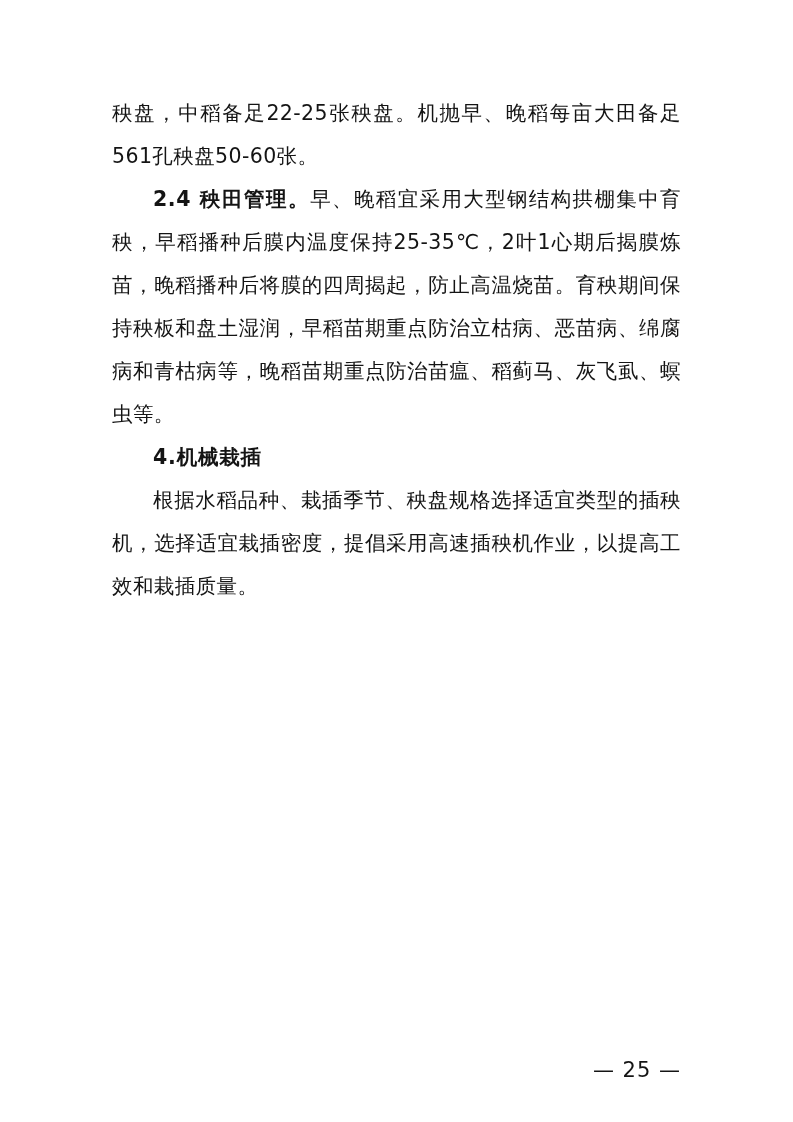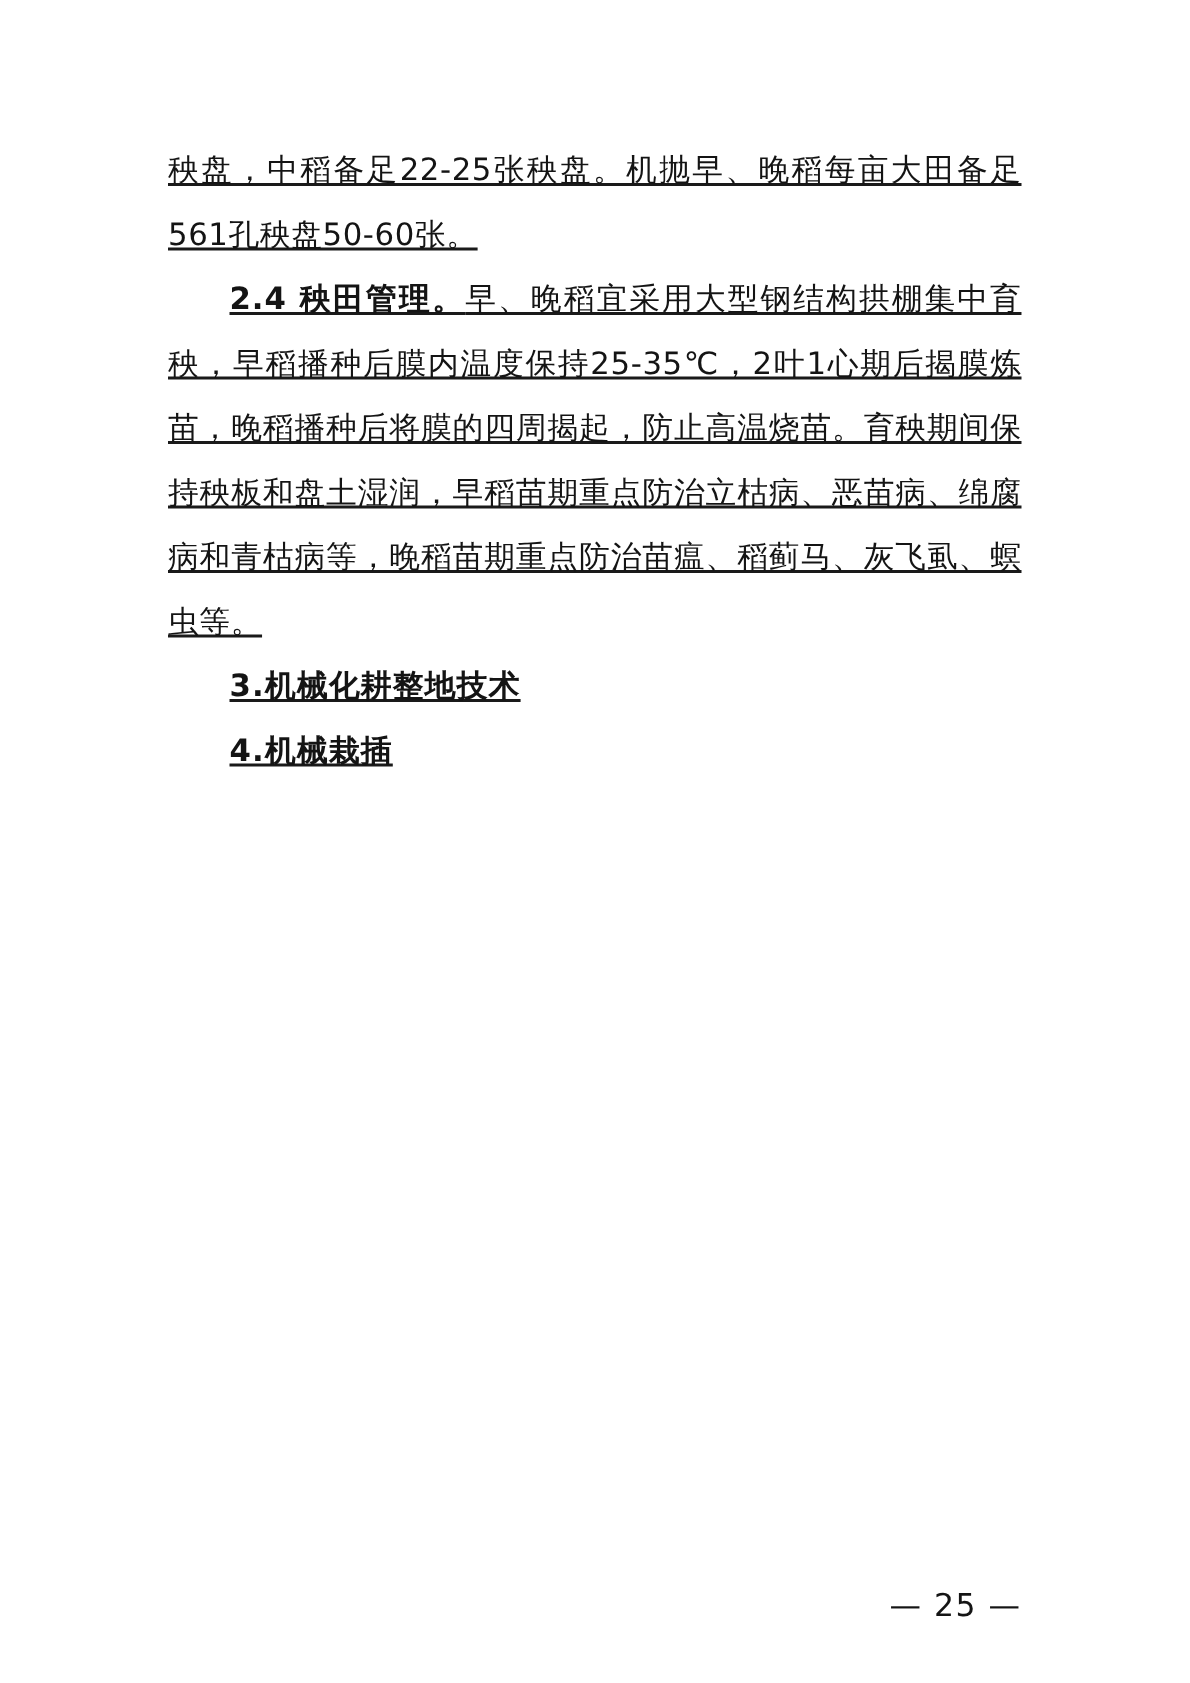--- a/index.html
+++ b/index.html
@@ -20,7 +20,6 @@
     height: 1122px;
     box-sizing: border-box;
     padding: 92px 112px 40px 112px;
-    text-decoration: underline;
   }
   .body-text {
     font-size: 20.5px;

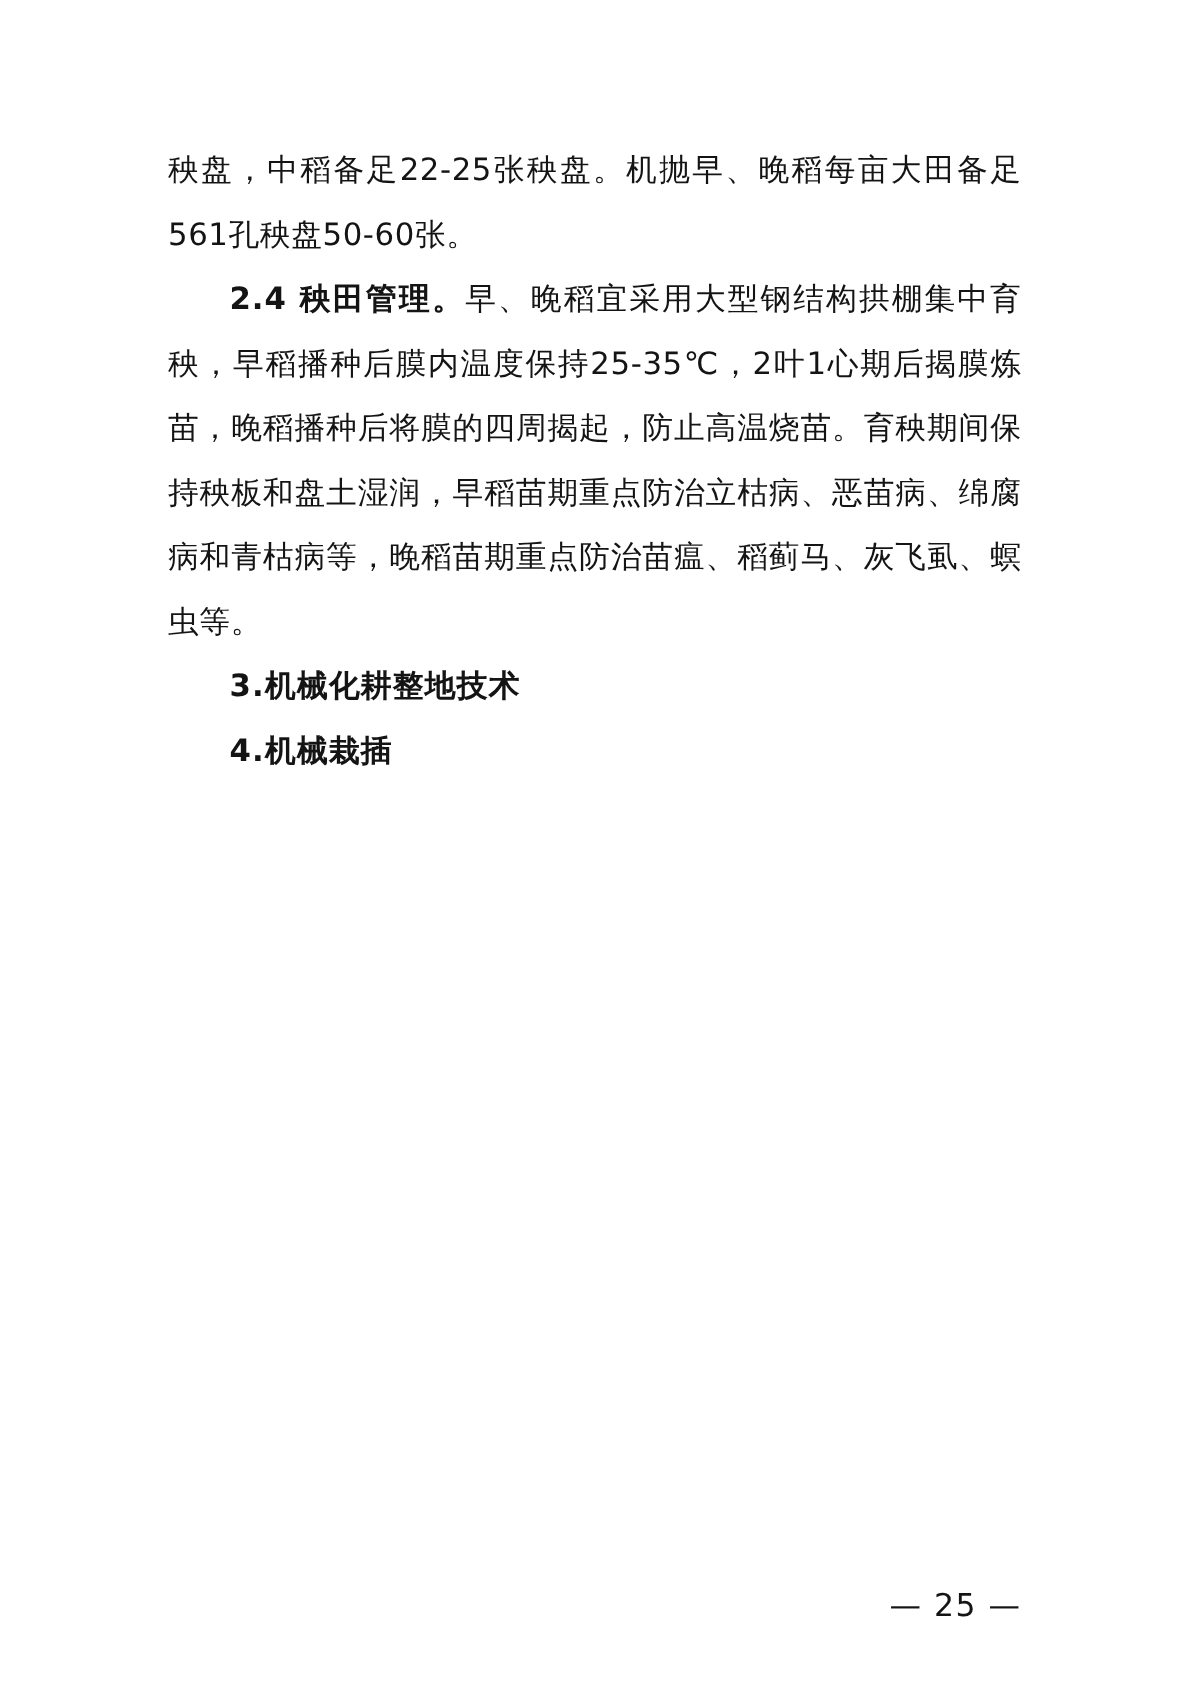--- a/index.html
+++ b/index.html
@@ -70,7 +70,6 @@
 
     <p class="para indent"><span class="heading-run">2.4 秧田管理。</span><span>早、晚稻宜采用大型钢结构拱棚集中育秧，早稻播种后膜内温度保持25-35℃，2叶1心期后揭膜炼苗，晚稻播种后将膜的四周揭起，防止高温烧苗。育秧期间保持秧板和盘土湿润，早稻苗期重点防治立枯病、恶苗病、绵腐病和青枯病等，晚稻苗期重点防治苗瘟、稻蓟马、灰飞虱、螟虫等。</span></p>
 
-    <p class="head-para">3.机械化耕整地技术</p>
 
 
     <p class="head-para">4.机械栽插</p>

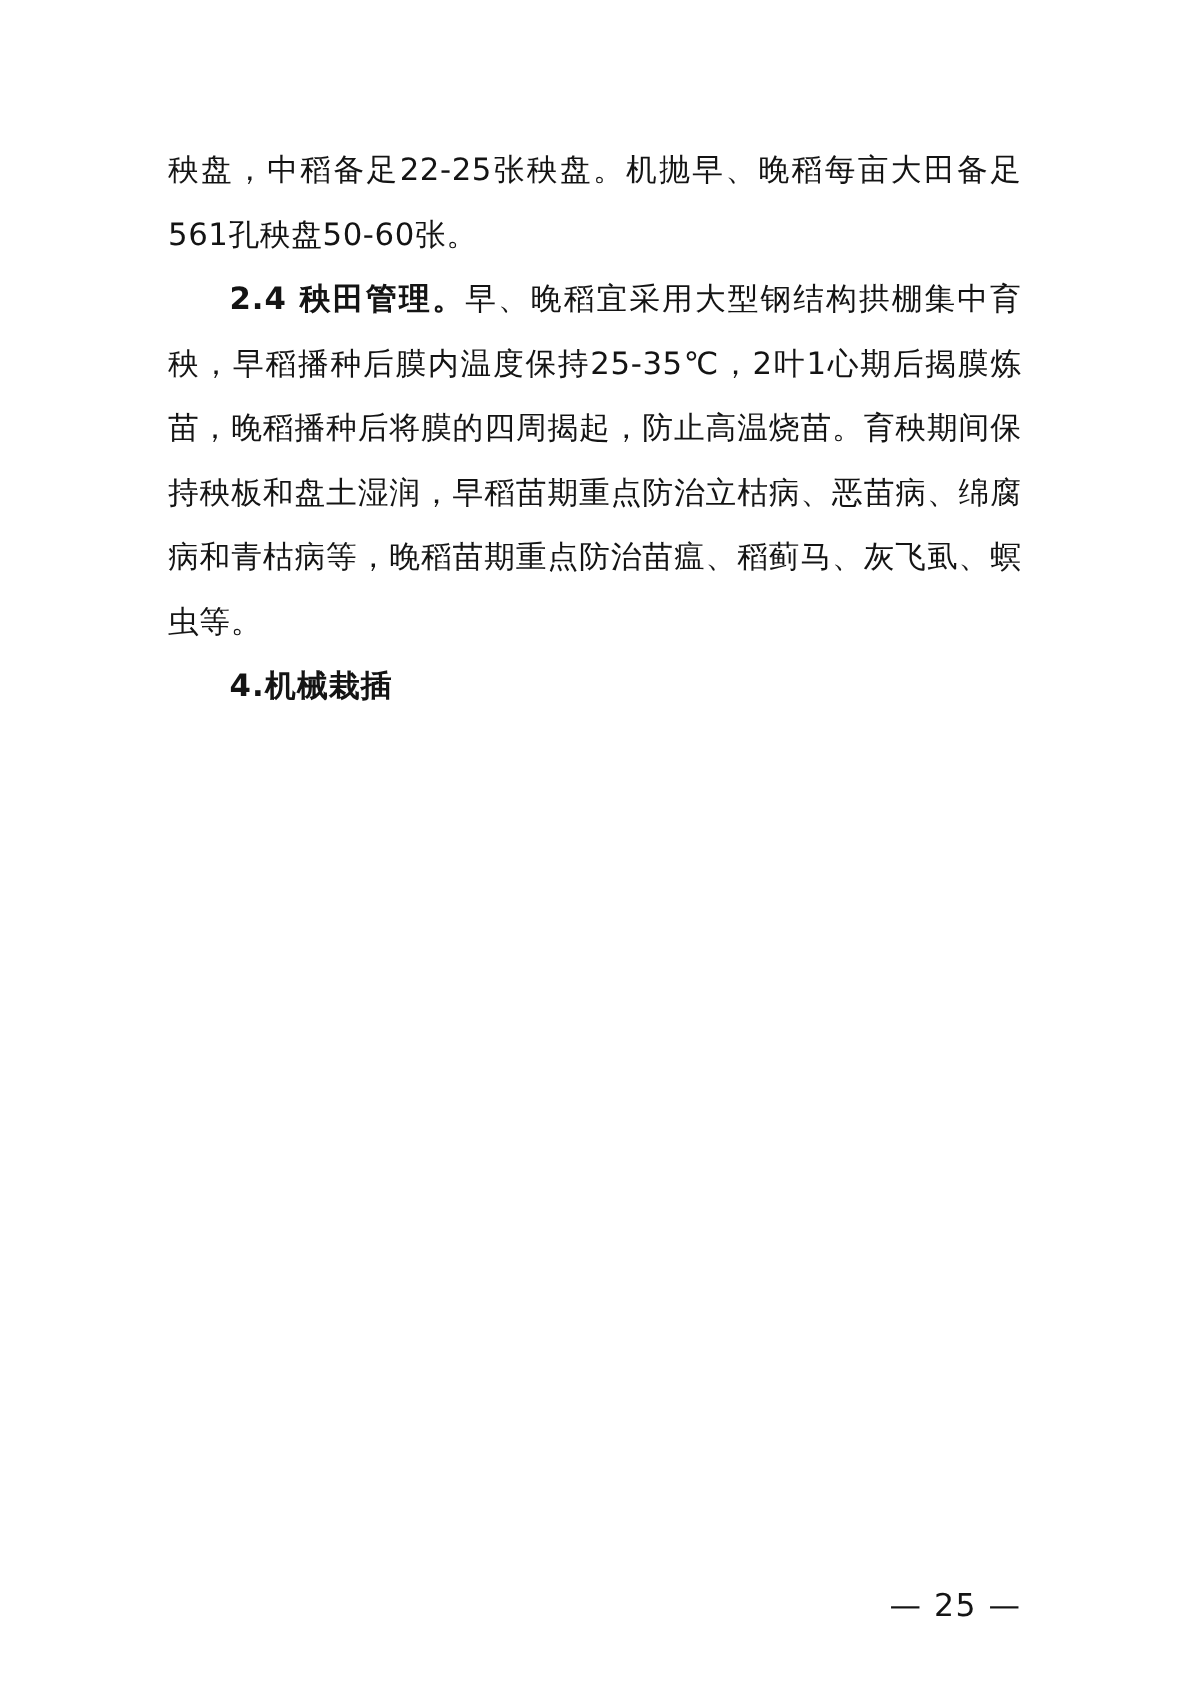--- a/index.html
+++ b/index.html
@@ -74,6 +74,7 @@
 
     <p class="head-para">4.机械栽插</p>
 
+    <p class="para indent">根据水稻品种、栽插季节、秧盘规格选择适宜类型的插秧机，选择适宜栽插密度，提倡采用高速插秧机作业，以提高工效和栽插质量。</p>
 
   </div>
 

